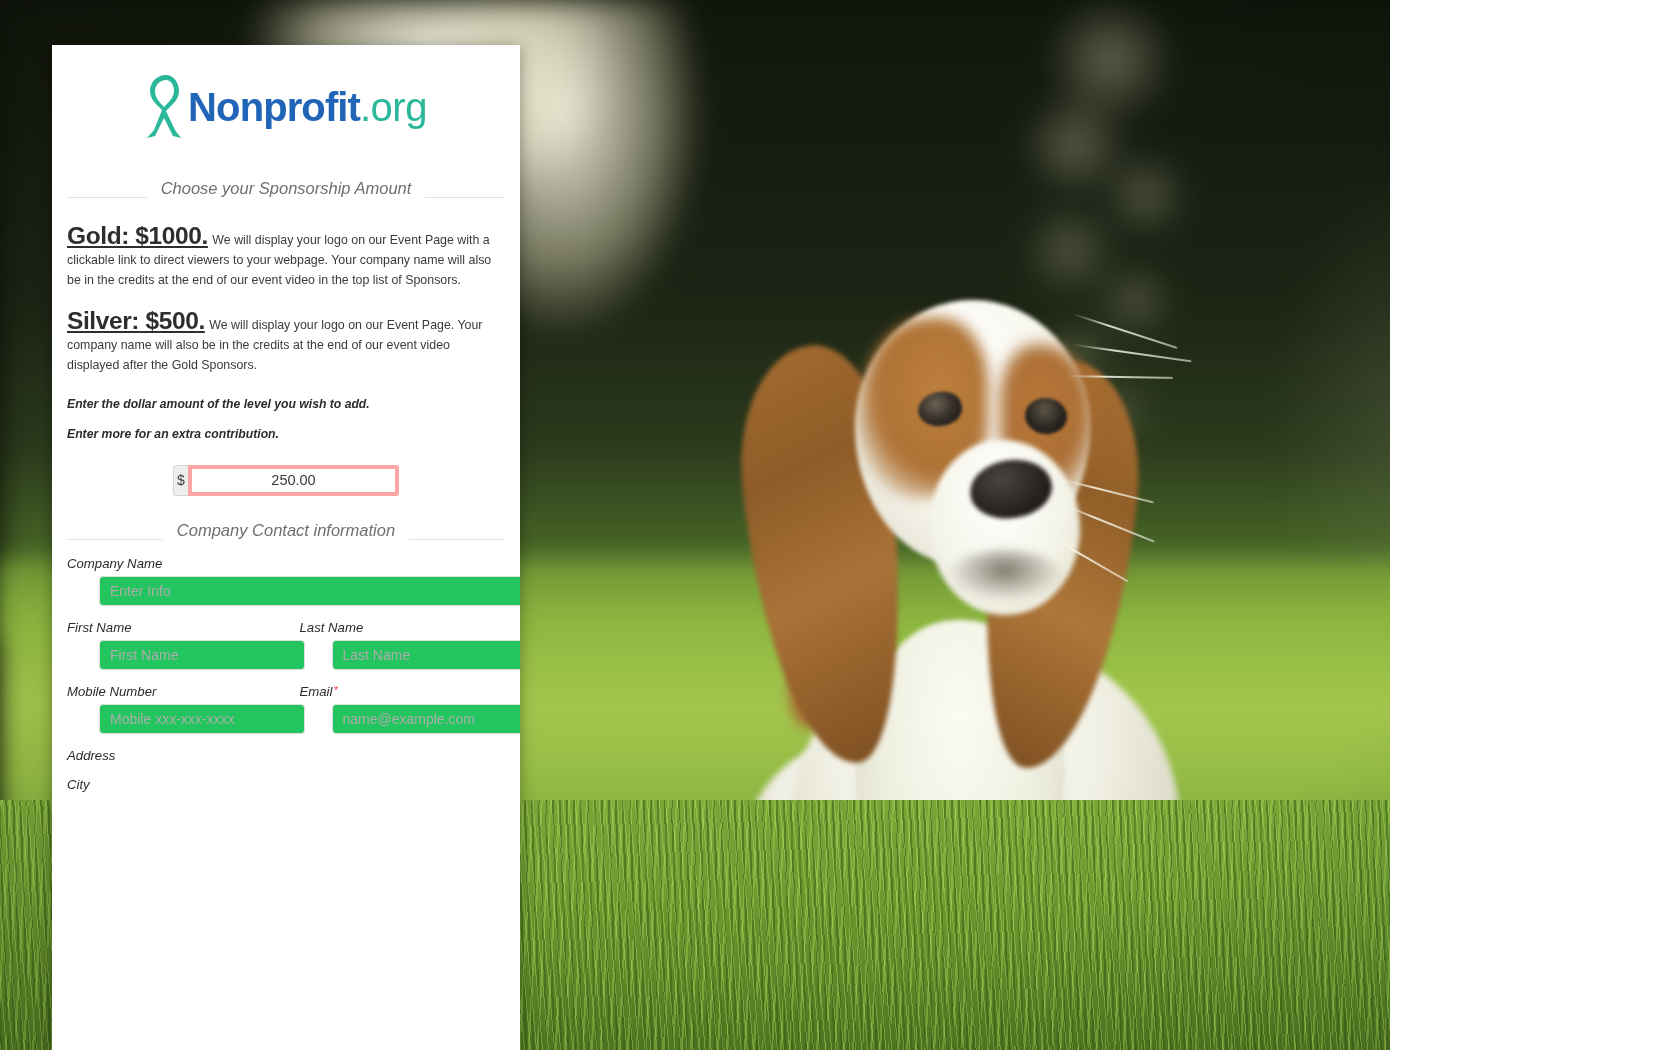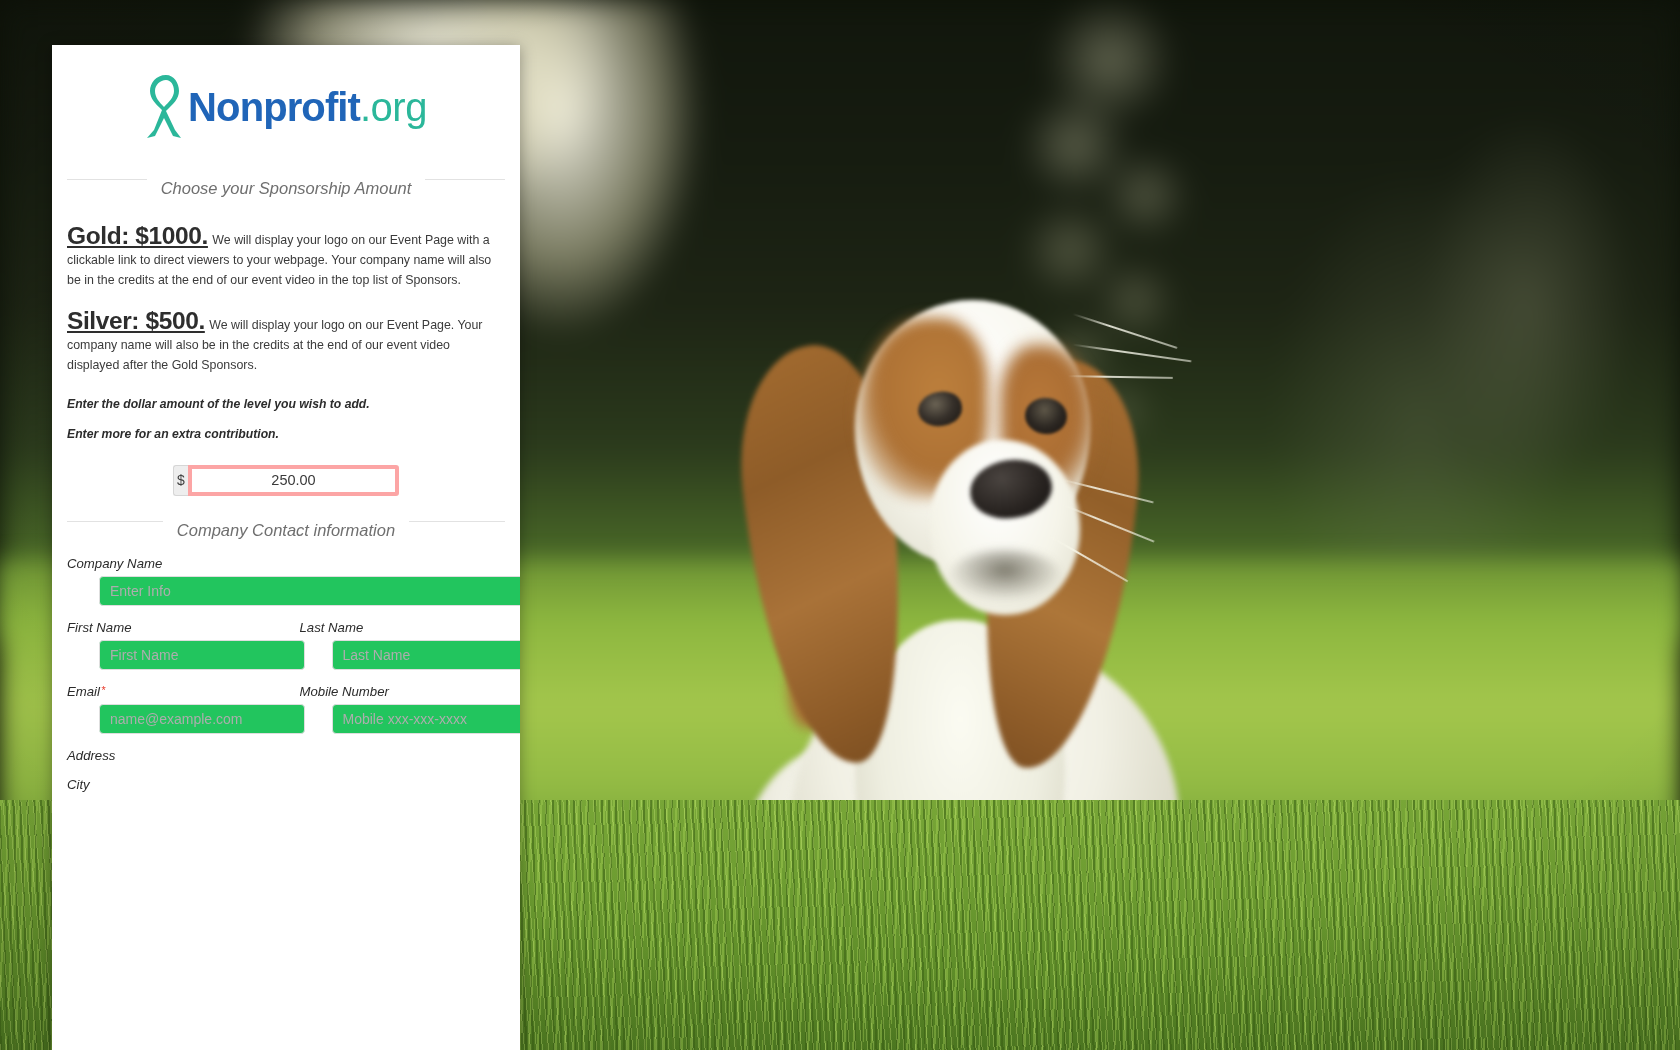--- a/index.html
+++ b/index.html
@@ -12,7 +12,7 @@
 
   #page {
     position: relative;
-    width: 1680px;
+    width: 1390px;
     height: 1050px;
     background: #0d1208;
     overflow: hidden;

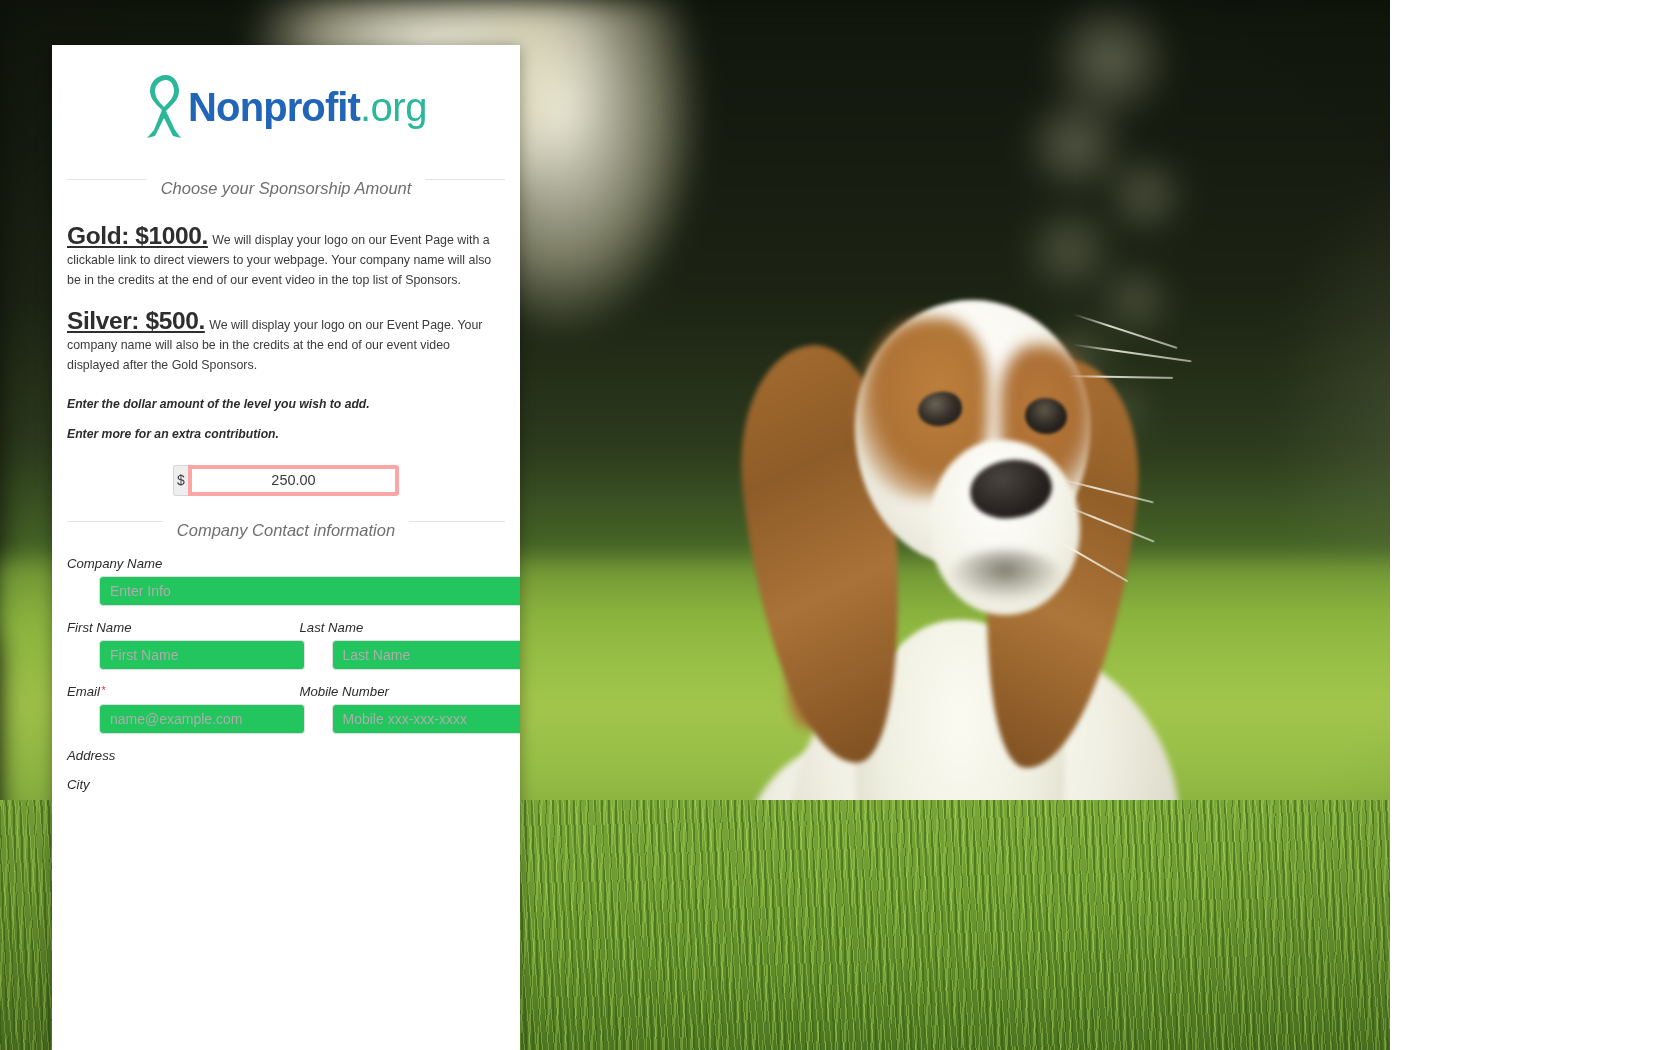--- a/index.html
+++ b/index.html
@@ -209,7 +209,7 @@
 
   
   .divider {
-    display: flex; align-items: flex-start;
+    display: flex; align-items: flex-end;
     gap: 14px;
     margin: 11px 0 0 0;
     padding: 0 1px;

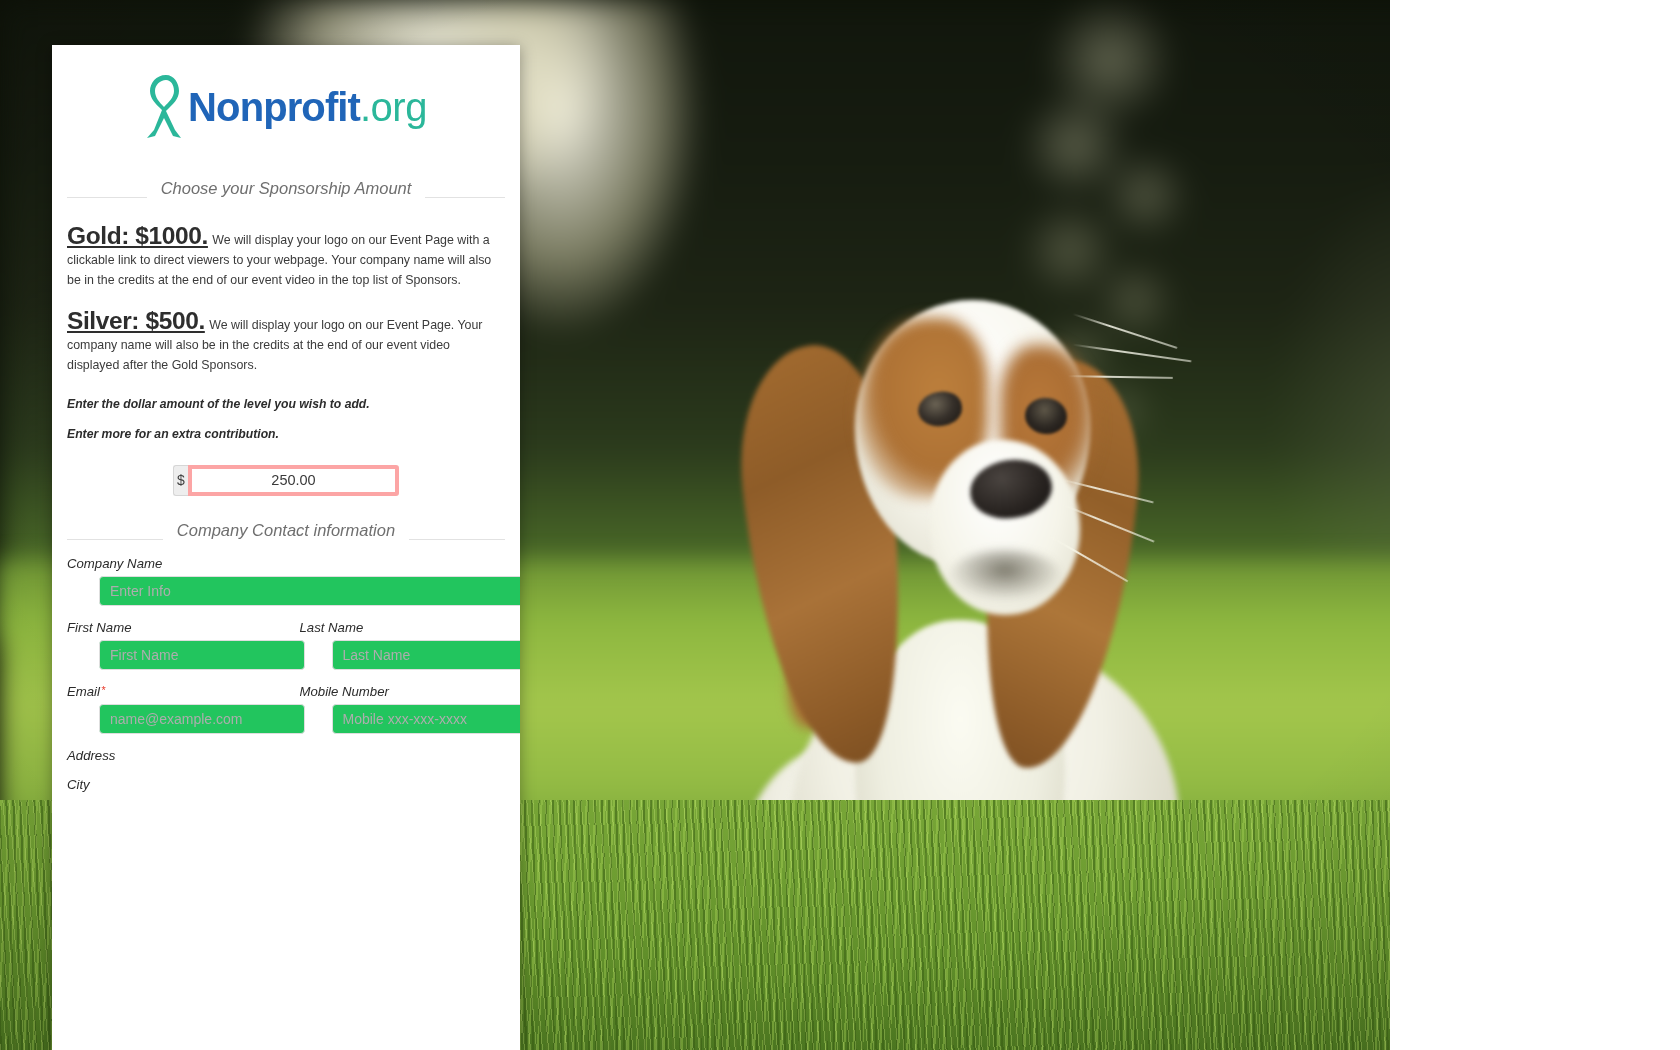--- a/index.html
+++ b/index.html
@@ -402,13 +402,13 @@
 
       <div class="row2">
         <div class="fgroup">
+          <label class="flabel">Mobile Number</label>
+          <input class="finput" type="text" placeholder="Mobile xxx-xxx-xxxx" style="">
+        </div>
+        <div class="fgroup">
           <label class="flabel"><span>Email</span><span class="req">*</span></label>
           <input class="finput" type="text" placeholder="name@example.com" style="">
         </div>
-        <div class="fgroup">
-          <label class="flabel">Mobile Number</label>
-          <input class="finput" type="text" placeholder="Mobile xxx-xxx-xxxx" style="">
-        </div>
       </div>
 
       <div class="fgroup">

